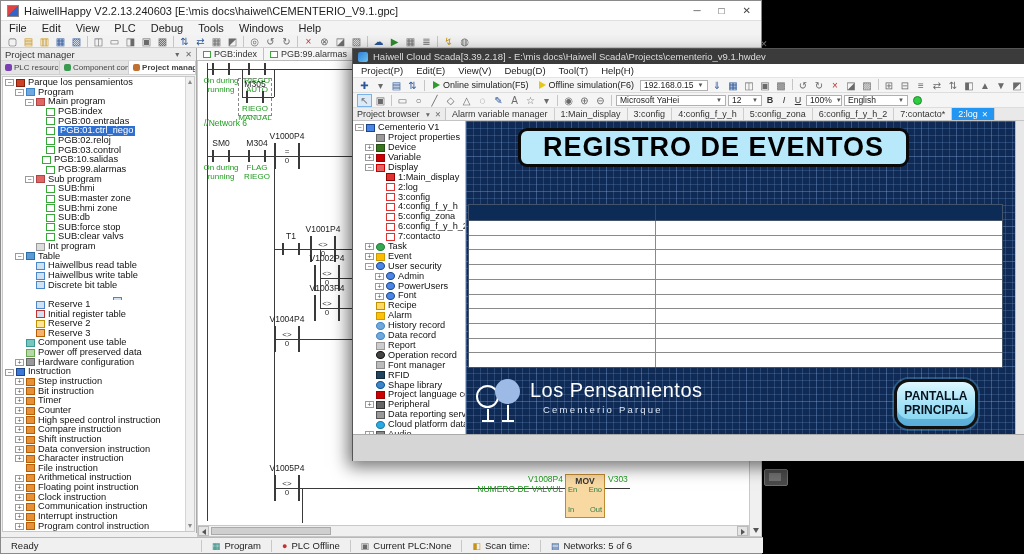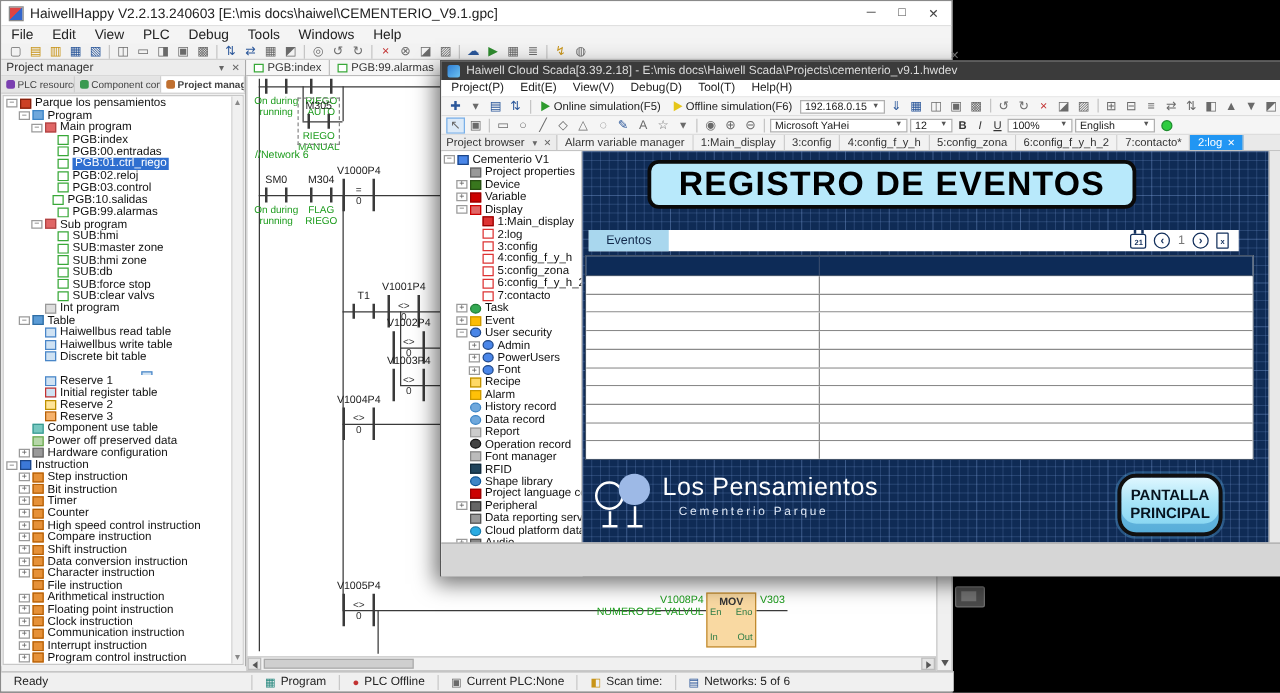--- a/index.html
+++ b/index.html
@@ -707,7 +707,7 @@
     <span class="fmtbtn" style="font-weight:bold">B</span>
     <span class="fmtbtn" style="font-style:italic">I</span>
     <span class="fmtbtn" style="text-decoration:underline">U</span>
-    <span class="combo" style="width:52px">
+    <span class="combo" style="width:36px">
         <span>100%</span>
         <span class="dn">▼</span>
       </span>

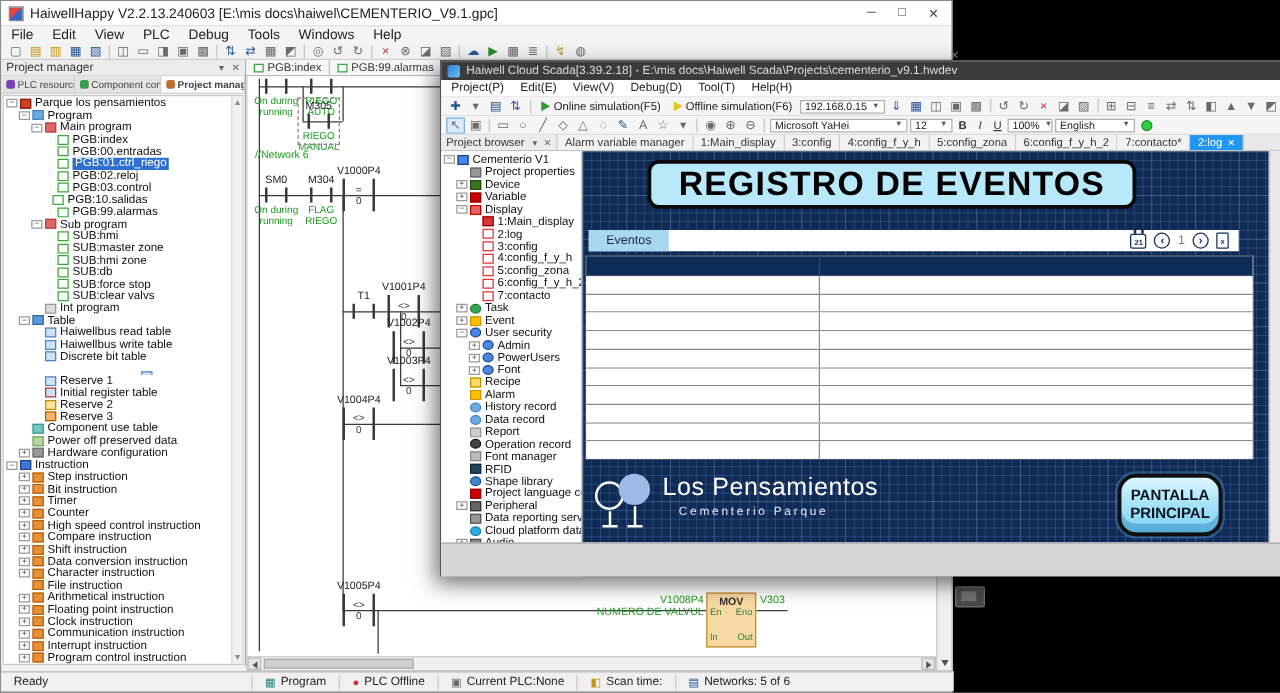--- a/index.html
+++ b/index.html
@@ -930,16 +930,6 @@
   <div class="hmi">
     <div class="reg-title">REGISTRO DE EVENTOS</div>
 
-    <div class="evbar">
-      <span class="evtab">Eventos</span>
-      <span class="pager">
-        <span class="cal">21</span>
-        <span class="pcirc">‹</span>
-        <span class="pnum">1</span>
-        <span class="pcirc">›</span>
-        <span class="pfile">x</span>
-      </span>
-    </div>
 
     <div class="evtable">
       <div class="evhead">

